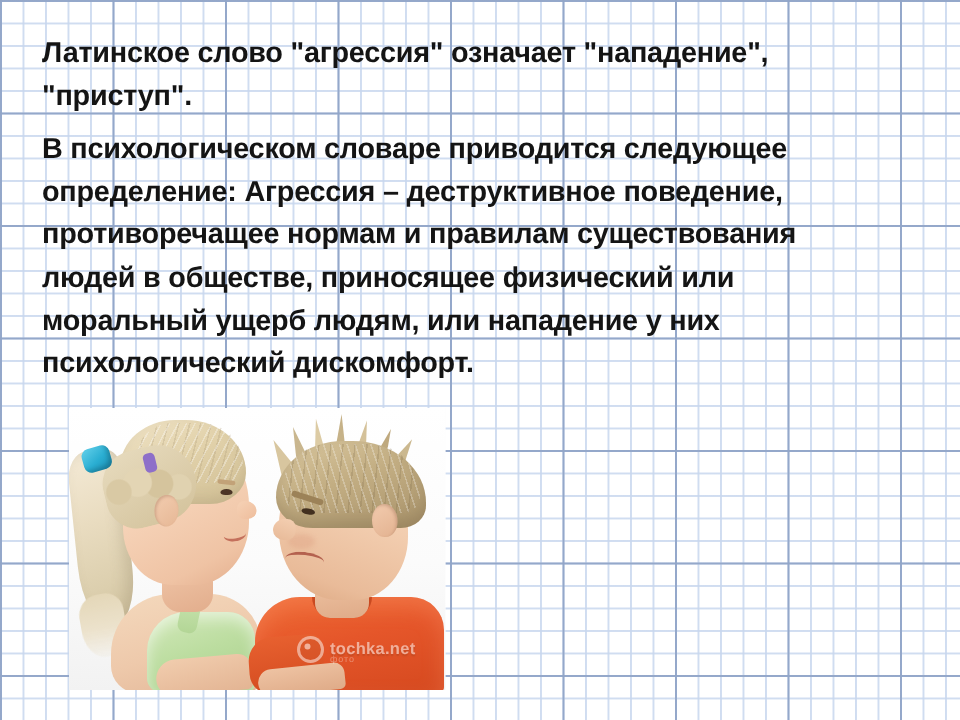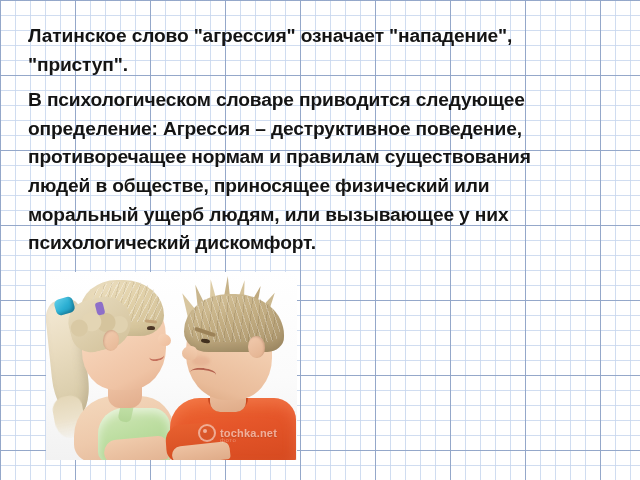--- a/index.html
+++ b/index.html
@@ -403,7 +403,7 @@
 
   <div class="text-block">
     <p class="para first">Латинское слово "агрессия" означает "нападение", "приступ".</p>
-    <p class="para second">В психологическом словаре приводится следующее определение: Агрессия – деструктивное поведение, противоречащее нормам и правилам существования людей в обществе, приносящее физический или моральный ущерб людям, или вызывающее у них психологический дискомфорт.</p>
+    <p class="para second">В психологическом словаре приводится следующее определение: Агрессия – деструктивное поведение, противоречащее нормам и правилам существования людей в обществе, приносящее физический или моральный ущерб людям, или нападение у них психологический дискомфорт.</p>
   </div>
 
   <div class="photo">

